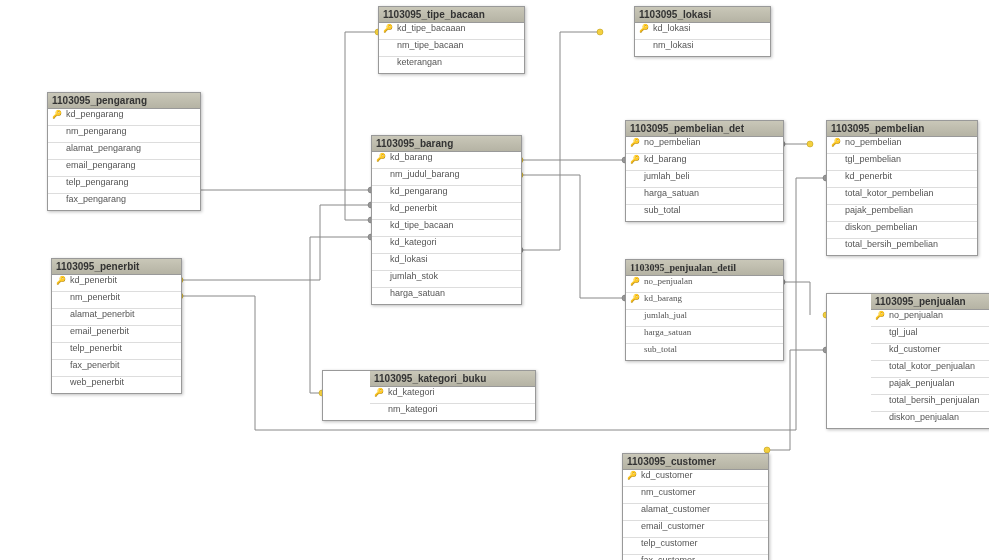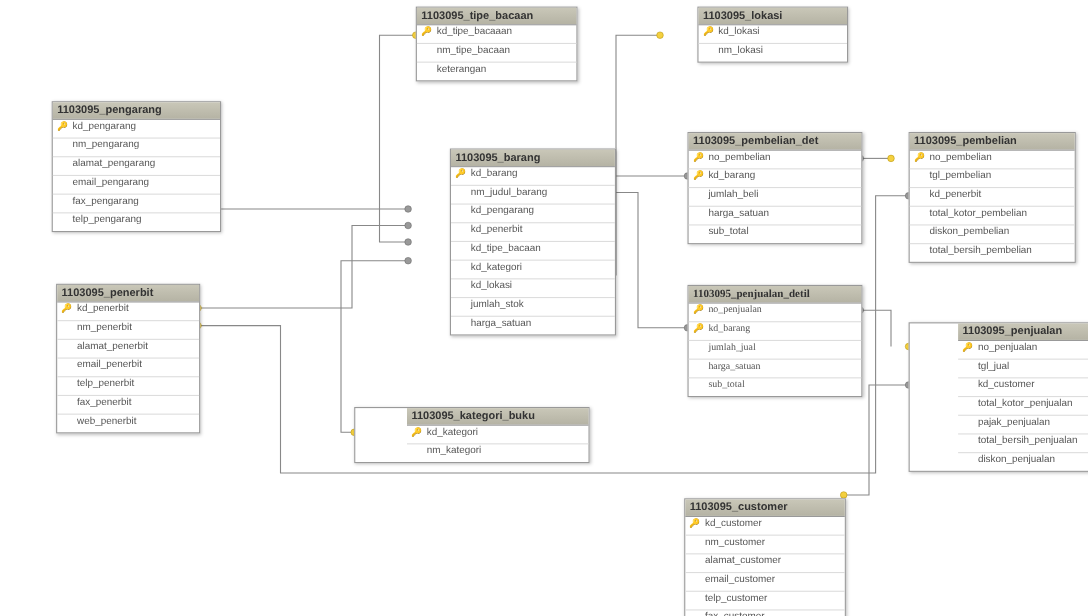--- a/index.html
+++ b/index.html
@@ -193,7 +193,7 @@
           <span class="field">telp_pengarang</span>
         </div>
       </div>
-      <div class="table" style="left: 371px; top: 135px; width: 149px; margin-left: 38px;">
+      <div class="table" style="left: 371px; top: 135px; width: 149px;">
         <div class="table-header">1103095_barang</div>
         <div class="row">
           <span class="key pk"></span>

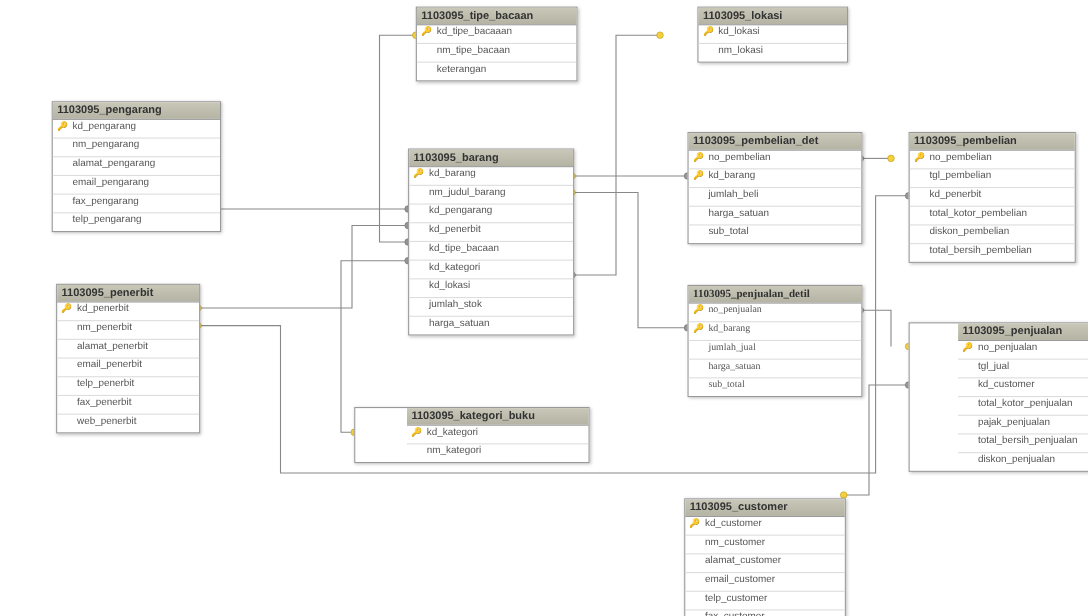--- a/index.html
+++ b/index.html
@@ -186,11 +186,11 @@
         </div>
         <div class="row">
           <span class="key"></span>
+          <span class="field">telp_pengarang</span>
+        </div>
+        <div class="row">
+          <span class="key"></span>
           <span class="field">fax_pengarang</span>
-        </div>
-        <div class="row">
-          <span class="key"></span>
-          <span class="field">telp_pengarang</span>
         </div>
       </div>
       <div class="table" style="left: 371px; top: 135px; width: 149px;">

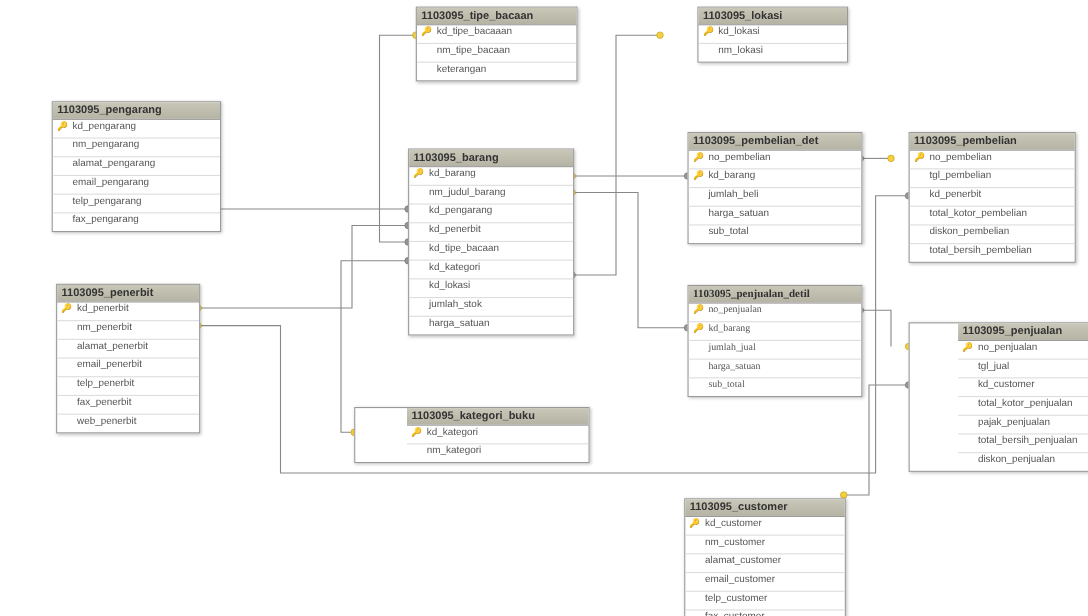--- a/index.html
+++ b/index.html
@@ -275,6 +275,10 @@
         </div>
         <div class="row">
           <span class="key"></span>
+          <span class="field">pajak_pembelian</span>
+        </div>
+        <div class="row">
+          <span class="key"></span>
           <span class="field">diskon_pembelian</span>
         </div>
         <div class="row">

